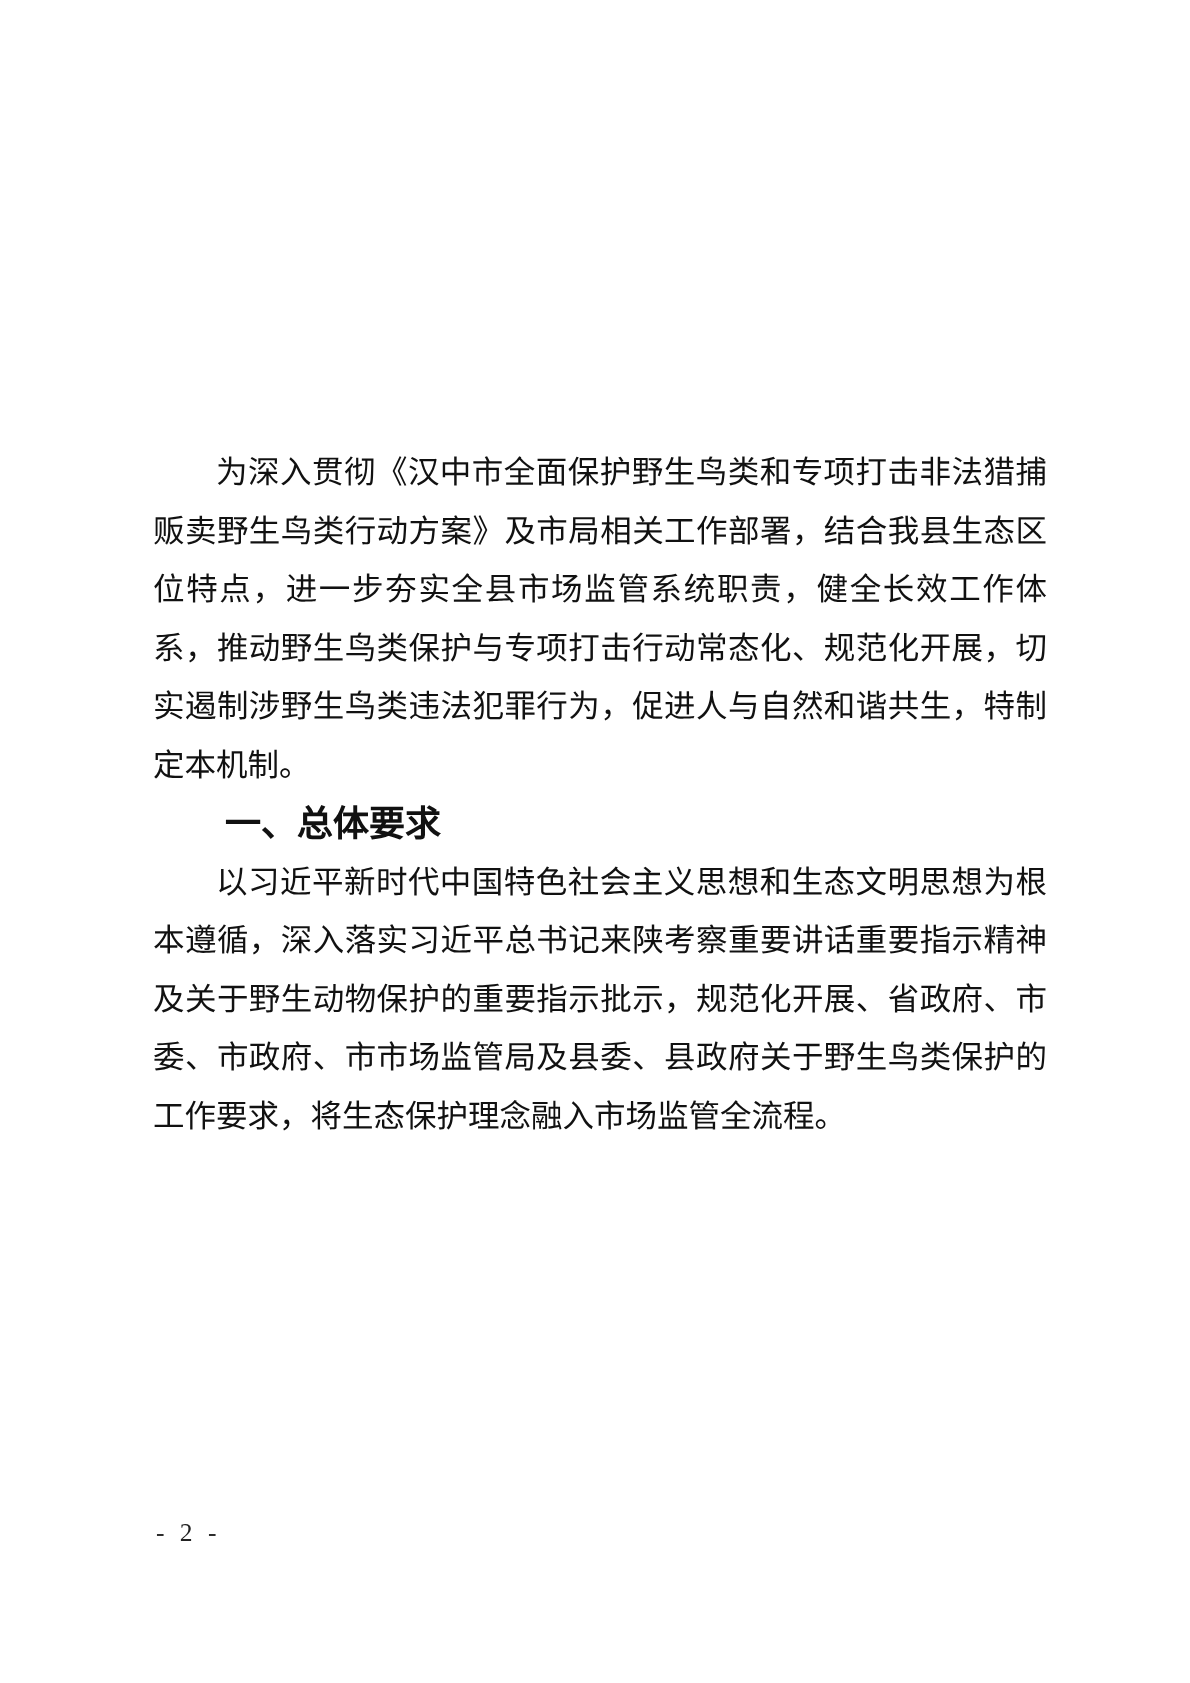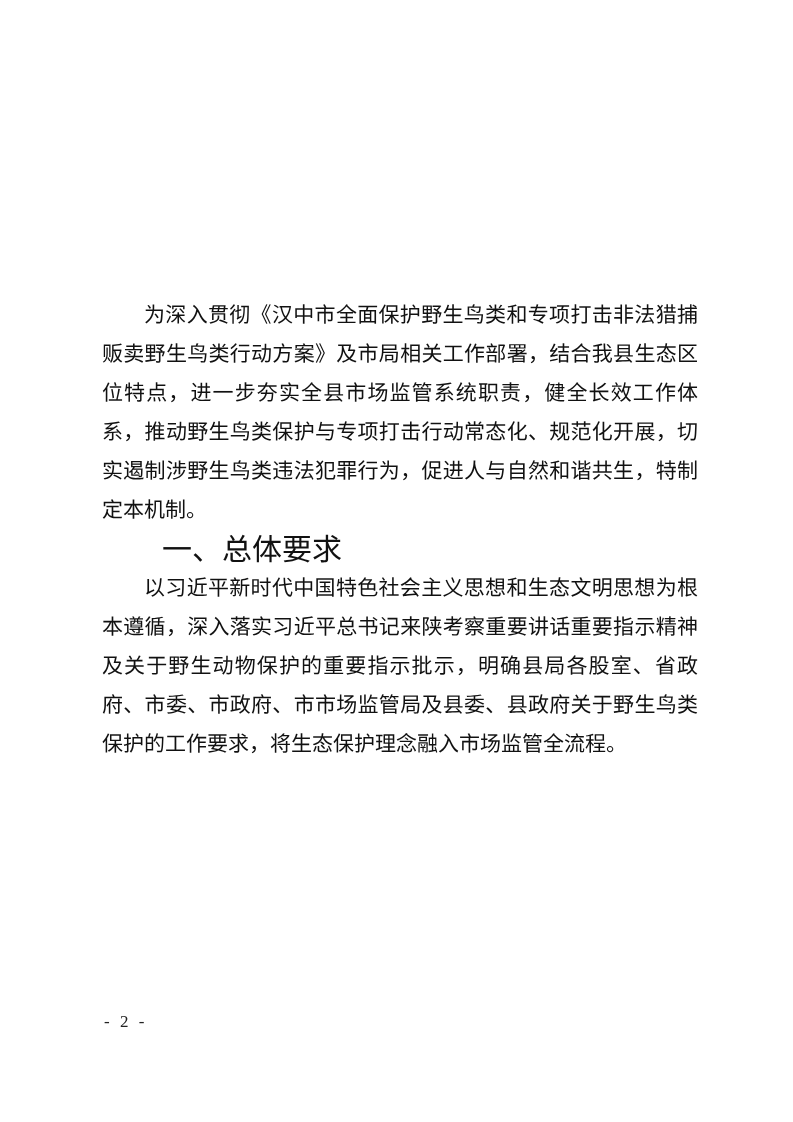--- a/index.html
+++ b/index.html
@@ -49,9 +49,9 @@
   }
   .doc-body h2 {
     margin: 0;
-    font-size: 30px;
+    font-size: 24px;
     line-height: 39px;
-    font-weight: 400;
+    font-weight: 700;
     text-indent: 2em;
     font-family: "Liberation Sans", sans-serif;
   }

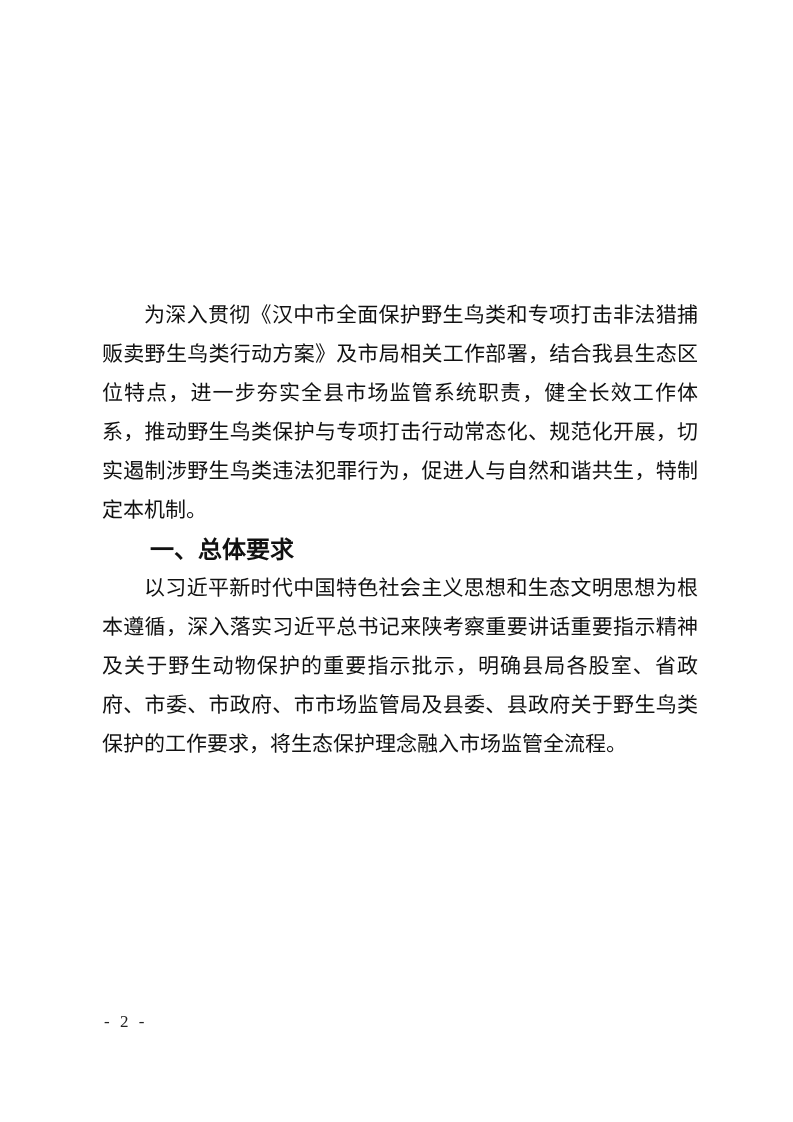--- a/index.html
+++ b/index.html
@@ -74,7 +74,7 @@
   <main class="doc-body">
     <p>为深入贯彻《汉中市全面保护野生鸟类和专项打击非法猎捕贩卖野生鸟类行动方案》及市局相关工作部署，结合我县生态区位特点，进一步夯实全县市场监管系统职责，健全长效工作体系，推动野生鸟类保护与专项打击行动常态化、规范化开展，切实遏制涉野生鸟类违法犯罪行为，促进人与自然和谐共生，特制定本机制。</p>
     <h2>一、总体要求</h2>
-    <p>以习近平新时代中国特色社会主义思想和生态文明思想为根本遵循，深入落实习近平总书记来陕考察重要讲话重要指示精神及关于野生动物保护的重要指示批示，明确县局各股室、省政府、市委、市政府、市市场监管局及县委、县政府关于野生鸟类保护的工作要求，将生态保护理念融入市场监管全流程。</p>
+    <p>以习近平新时代中国特色社会主义思想和生态文明思想为根本遵循，深入落实习近平总书记来陕考察重要讲话重要指示精神及关于野生动物保护的重要指示批示，规范化开展、省政府、市委、市政府、市市场监管局及县委、县政府关于野生鸟类保护的工作要求，将生态保护理念融入市场监管全流程。</p>
   </main>
 
   <footer>

